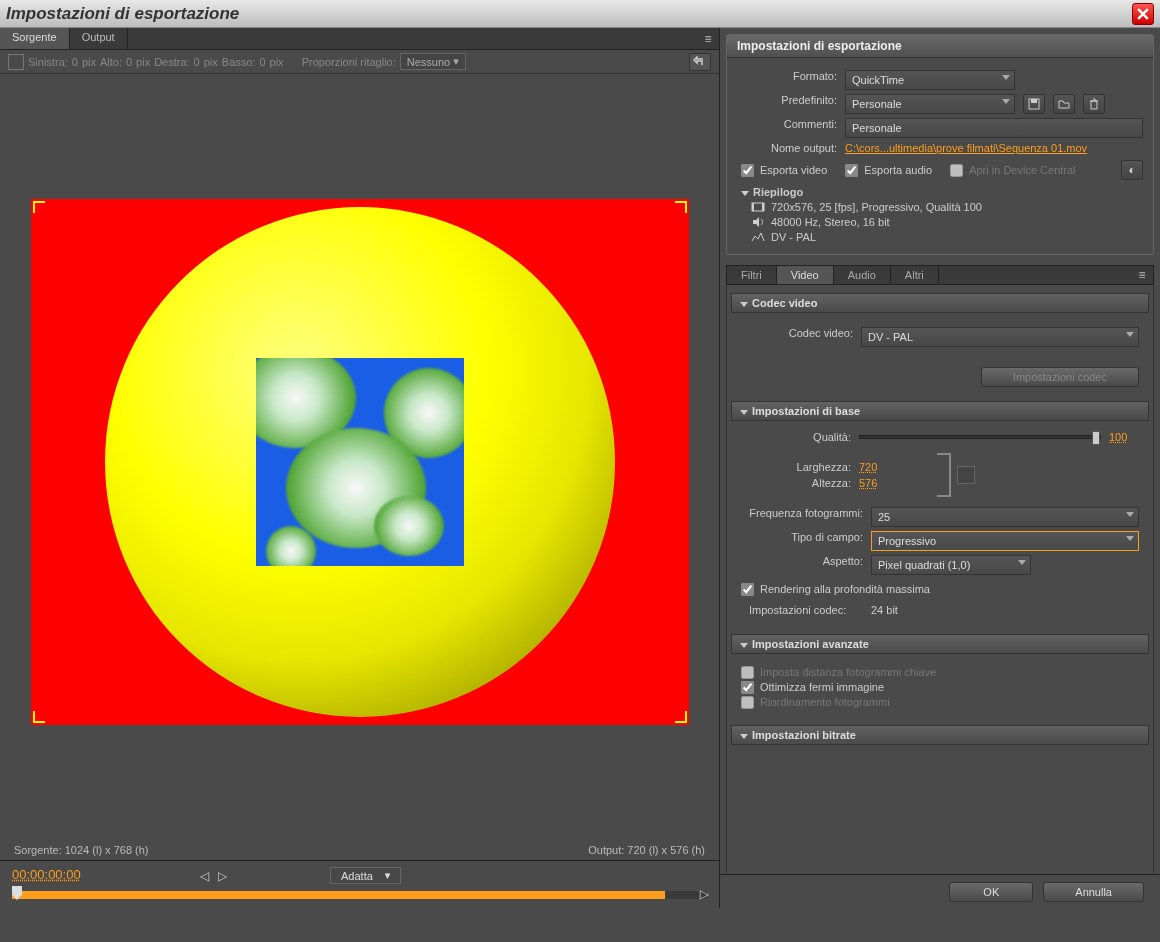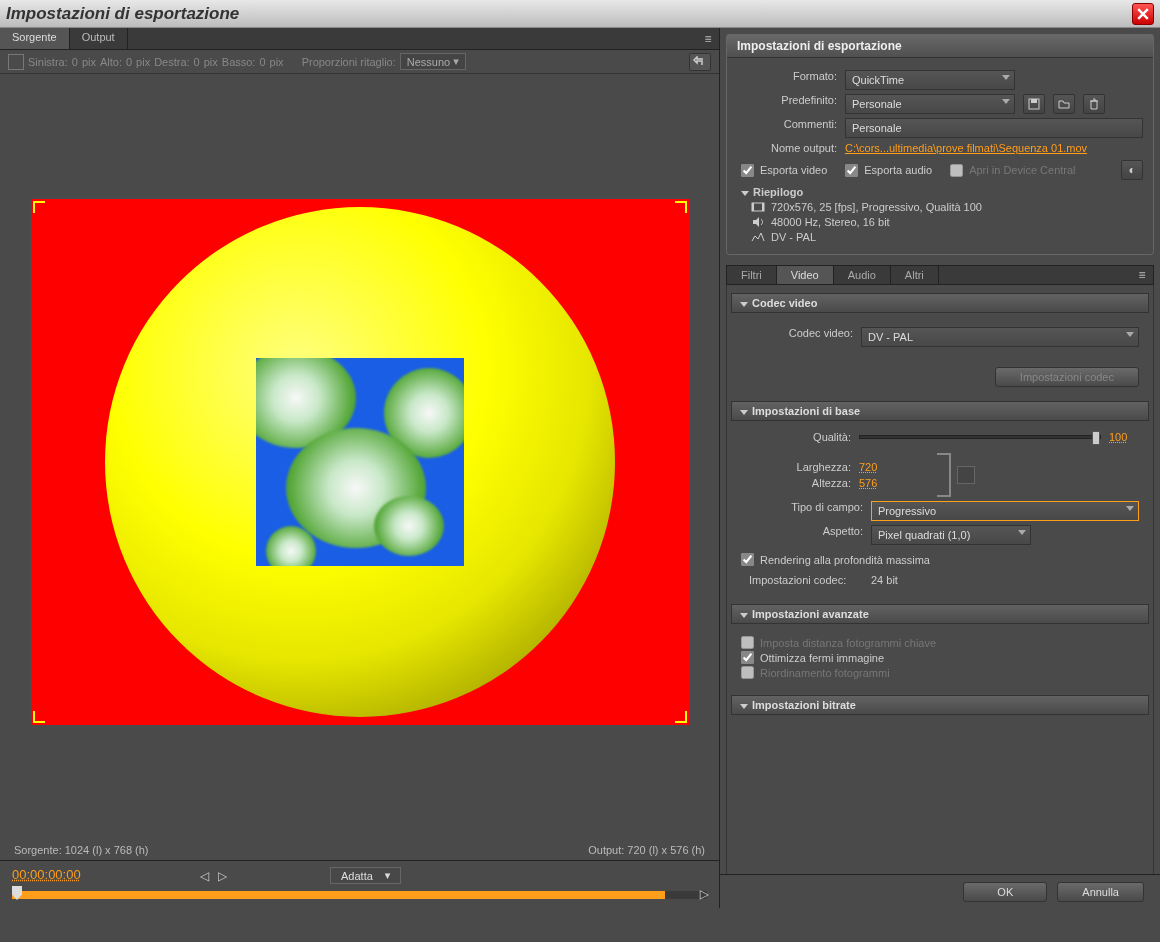--- a/index.html
+++ b/index.html
@@ -53,7 +53,7 @@
 .select.small{flex:0 0 160px;}
 .iconbtn{width:22px;height:20px;background:linear-gradient(to bottom,#555,#444);border:1px solid #333;border-radius:2px;display:flex;align-items:center;justify-content:center;color:#ccc;}
 .link{color:#ff9e1a;text-decoration:underline;font-size:11px;}
-.checkrow{display:flex;align-items:center;gap:6px;font-size:11px;color:#ccc;margin:2px 0;}
+.checkrow{display:flex;gap:6px;font-size:11px;color:#ccc;margin:2px 0;}
 .checkrow input{accent-color:#888;}
 .checkrow.disabled{color:#777;}
 .summary-line{display:flex;align-items:center;gap:6px;font-size:11px;color:#ccc;margin:3px 0 3px 14px;}

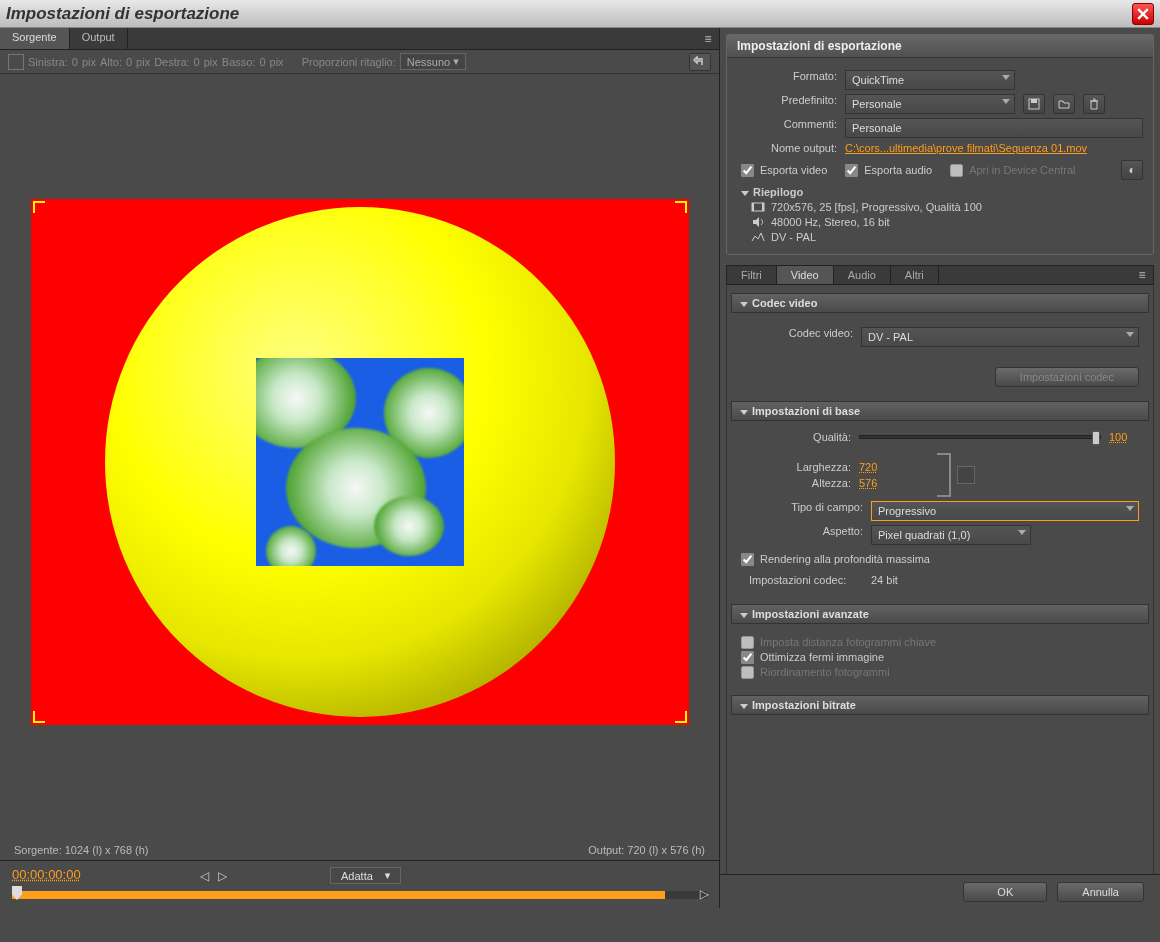--- a/index.html
+++ b/index.html
@@ -71,7 +71,7 @@
 .slider-val{color:#ff9e1a;text-decoration:underline dotted;width:30px;text-align:left;font-size:11px;}
 .dim-input{color:#ff9e1a;text-decoration:underline dotted;background:transparent;border:none;width:40px;font-size:11px;}
 .link-bracket{width:14px;height:44px;border-right:2px solid #888;border-top:2px solid #888;border-bottom:2px solid #888;}
-.btn{background:linear-gradient(to bottom,#6a6a6a,#4a4a4a);border:1px solid #333;border-radius:3px;padding:3px 24px;color:#ddd;font-size:11px;cursor:pointer;}
+.btn{background:linear-gradient(to bottom,#6a6a6a,#4a4a4a);border:1px solid #333;border-radius:3px;padding:3px 31px;color:#ddd;font-size:11px;cursor:pointer;}
 .btn.disabled{color:#888;}
 .footer{height:34px;border-top:1px solid #222;display:flex;align-items:center;justify-content:flex-end;gap:10px;padding:0 16px;background:#4a4a4a;}
 .footer .btn{min-width:84px;text-align:center;}

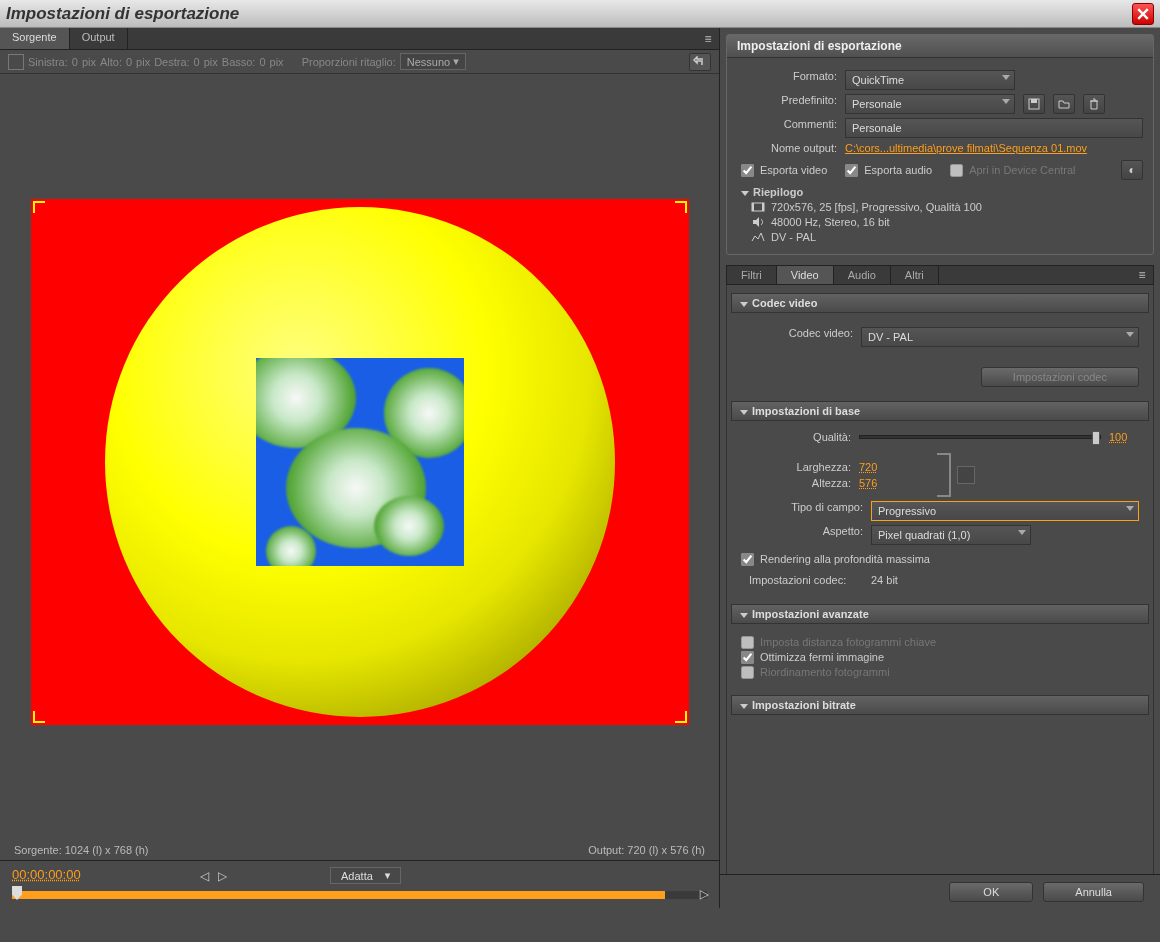--- a/index.html
+++ b/index.html
@@ -293,6 +293,13 @@
           <div class="link-bracket"></div>
           <div style="width:18px;height:18px;border:1px solid #666;background:#444;"></div>
         </div>
+        <div class="formrow" style="margin-top:10px;">
+          <label style="width:122px">Frequenza fotogrammi:</label>
+          <div class="select">
+              <span>25</span>
+              <span class="arrow"></span>
+            </div>
+        </div>
         <div class="formrow">
           <label style="width:122px">Tipo di campo:</label>
           <div class="select highlight">

